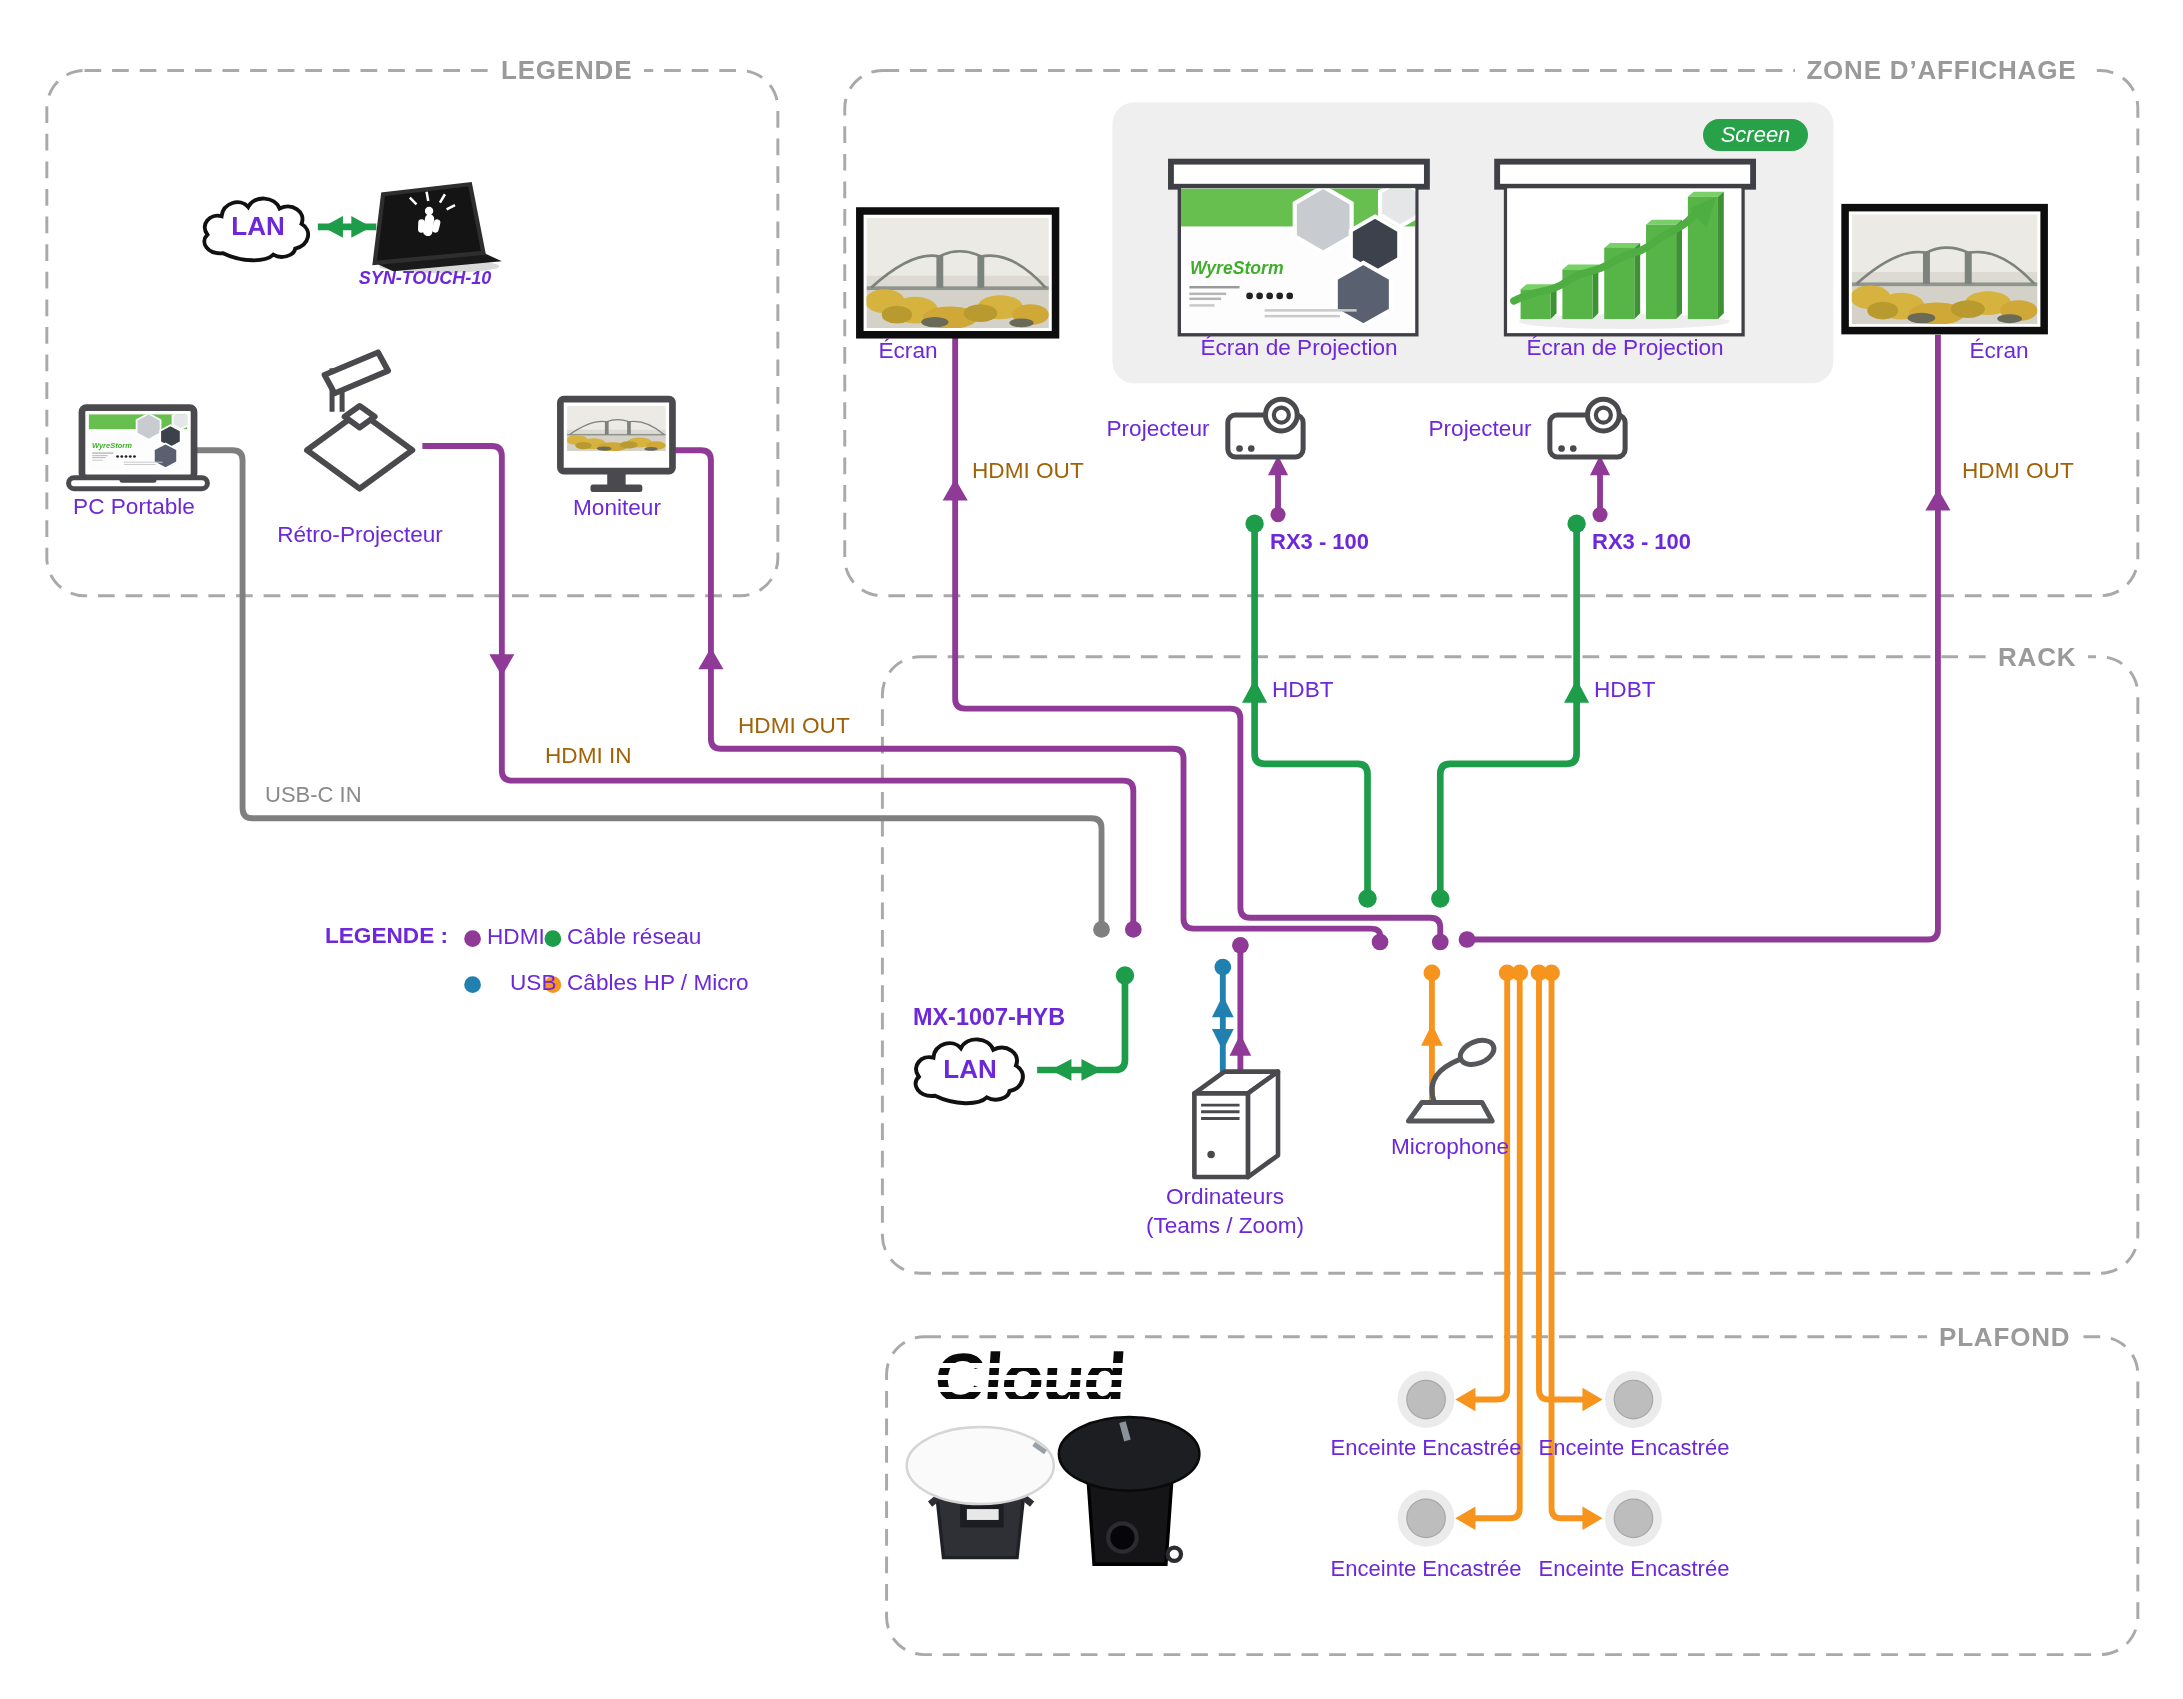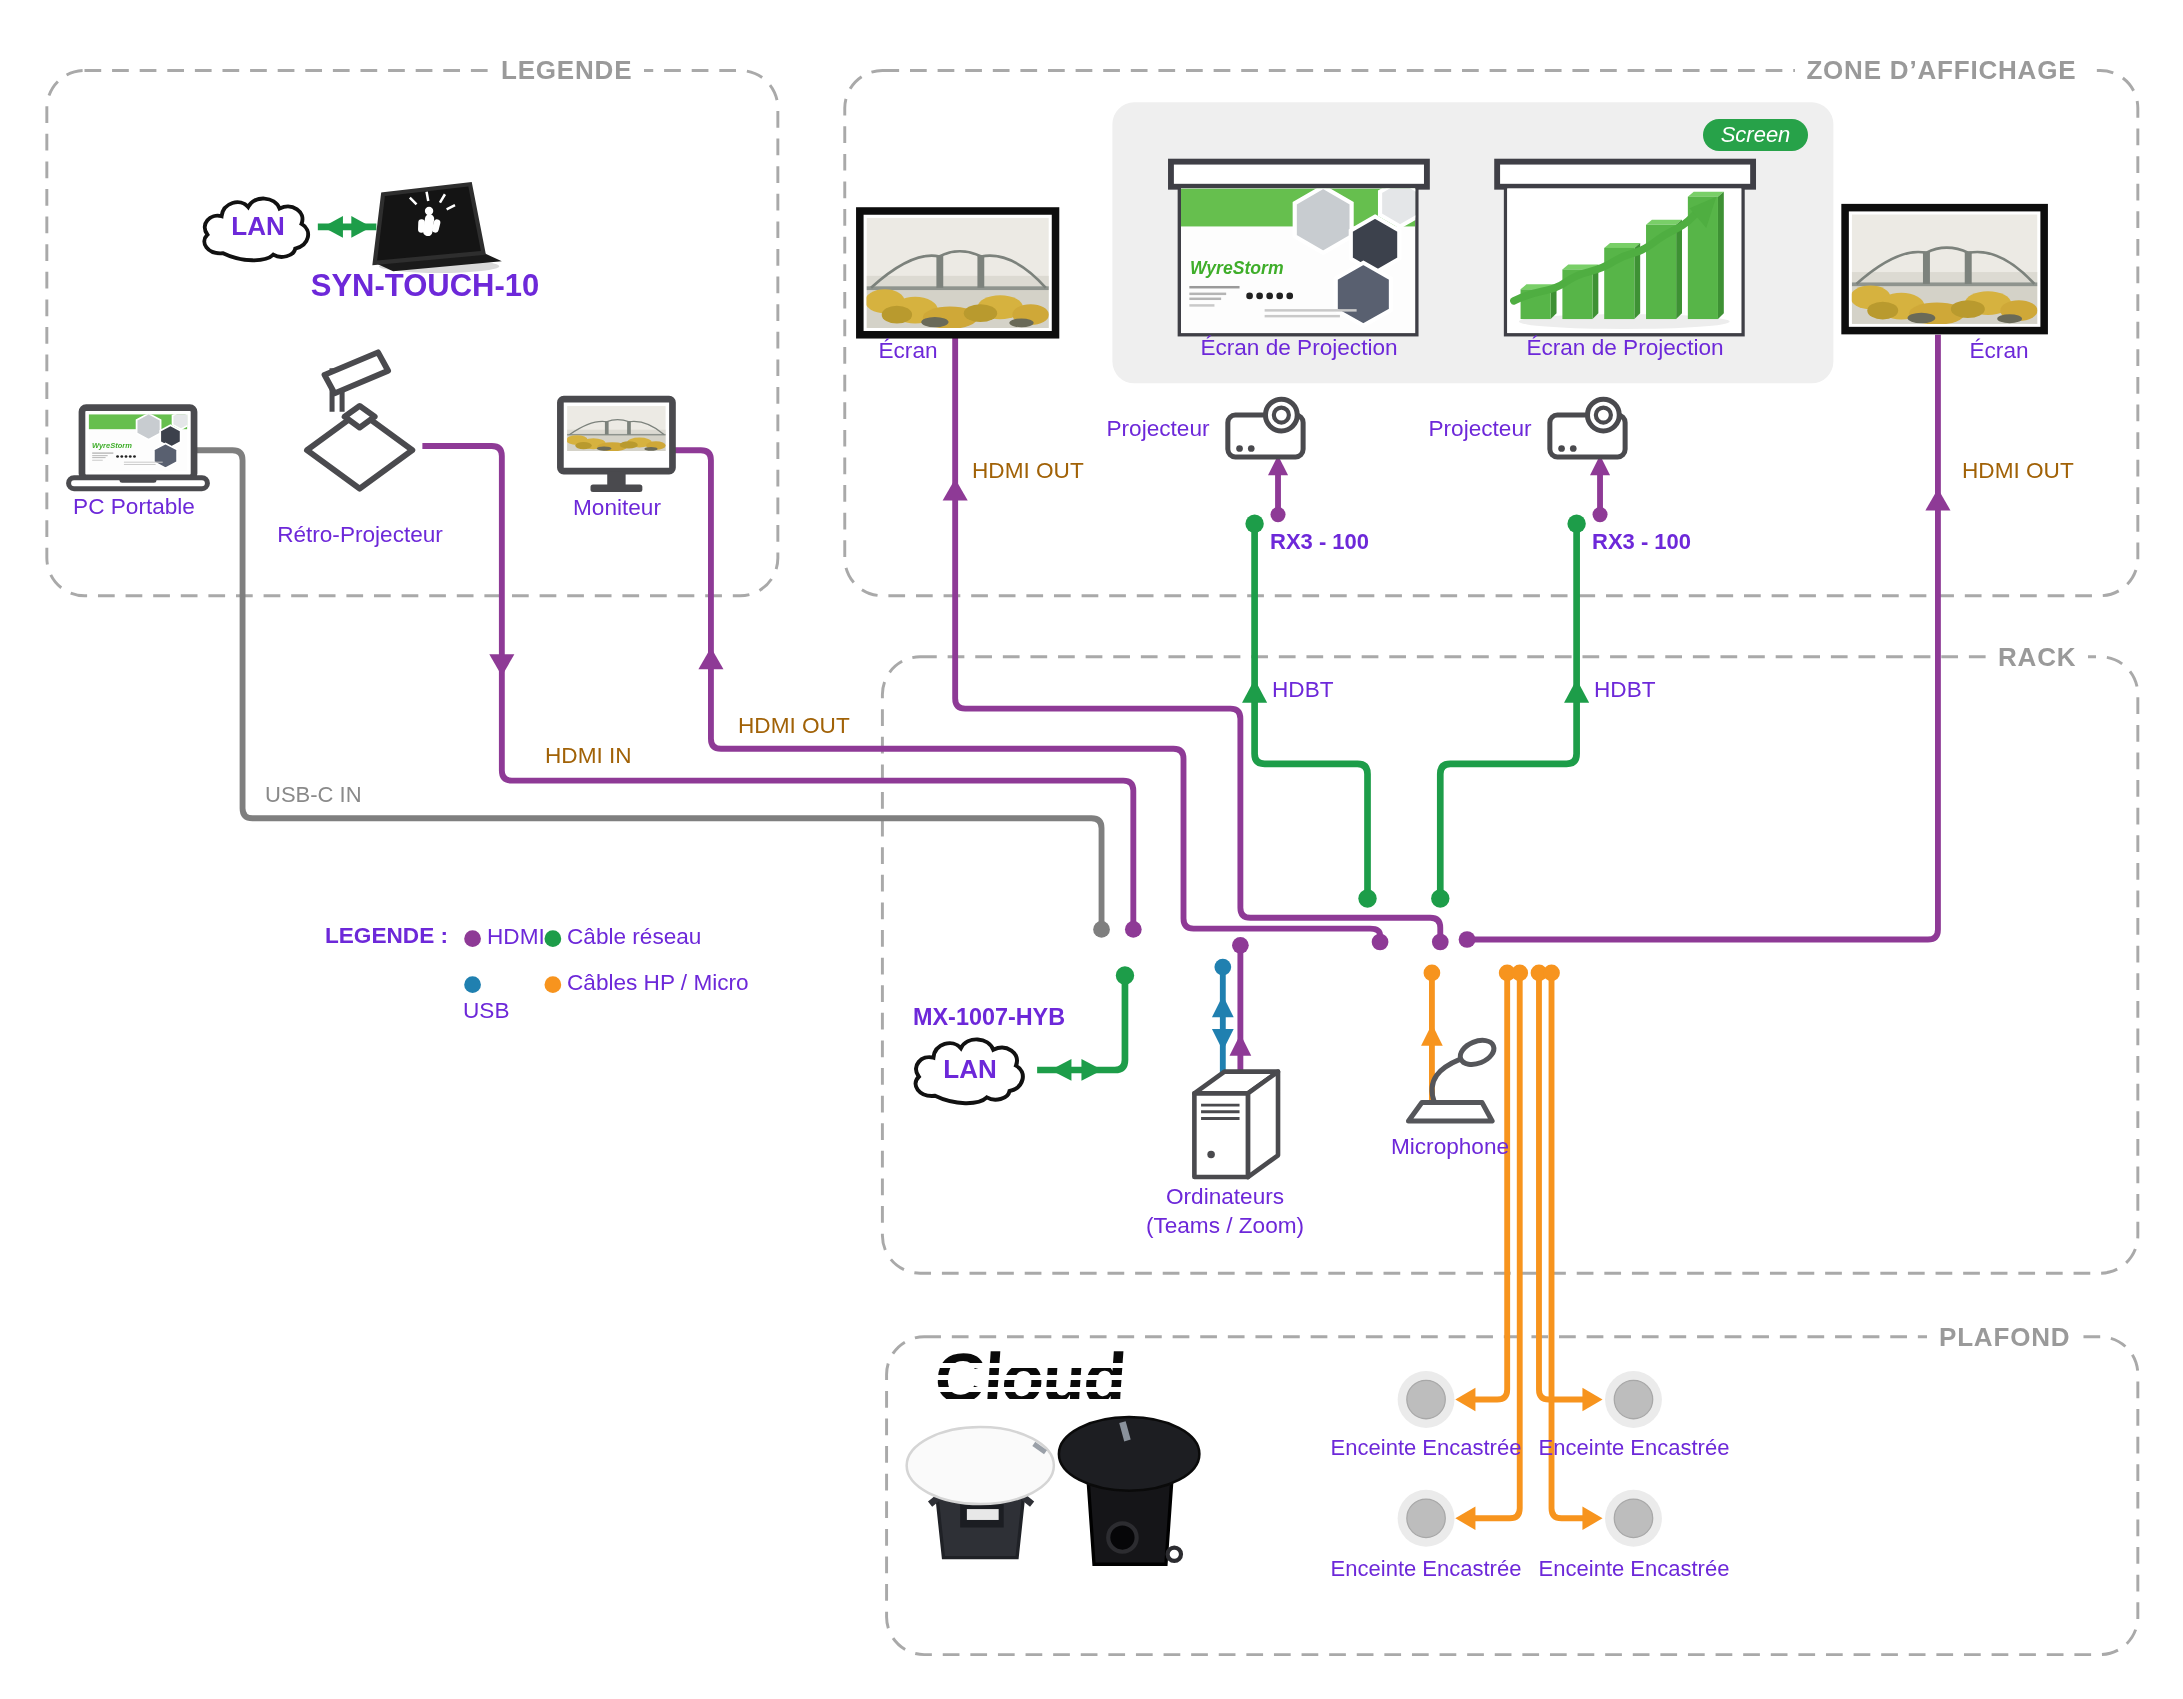--- a/index.html
+++ b/index.html
@@ -308,7 +308,7 @@
 <div class="zone-title" style="right:101px;top:1337px;">PLAFOND</div>
 
 <div class="lbl c b" style="left:258px;top:212px;font-size:26px;">LAN</div>
-<div class="lbl c b" style="left:425px;top:269px;font-size:31px;">SYN-TOUCH-10</div>
+<div class="lbl c b" style="left:425px;top:269px;font-size:18px;font-style:italic;">SYN-TOUCH-10</div>
 <div class="lbl c" style="left:134px;top:495px;">PC Portable</div>
 <div class="lbl c" style="left:360px;top:494px;margin-top:29px;">Rétro-Projecteur</div>
 <div class="lbl c" style="left:617px;top:496px;">Moniteur</div>

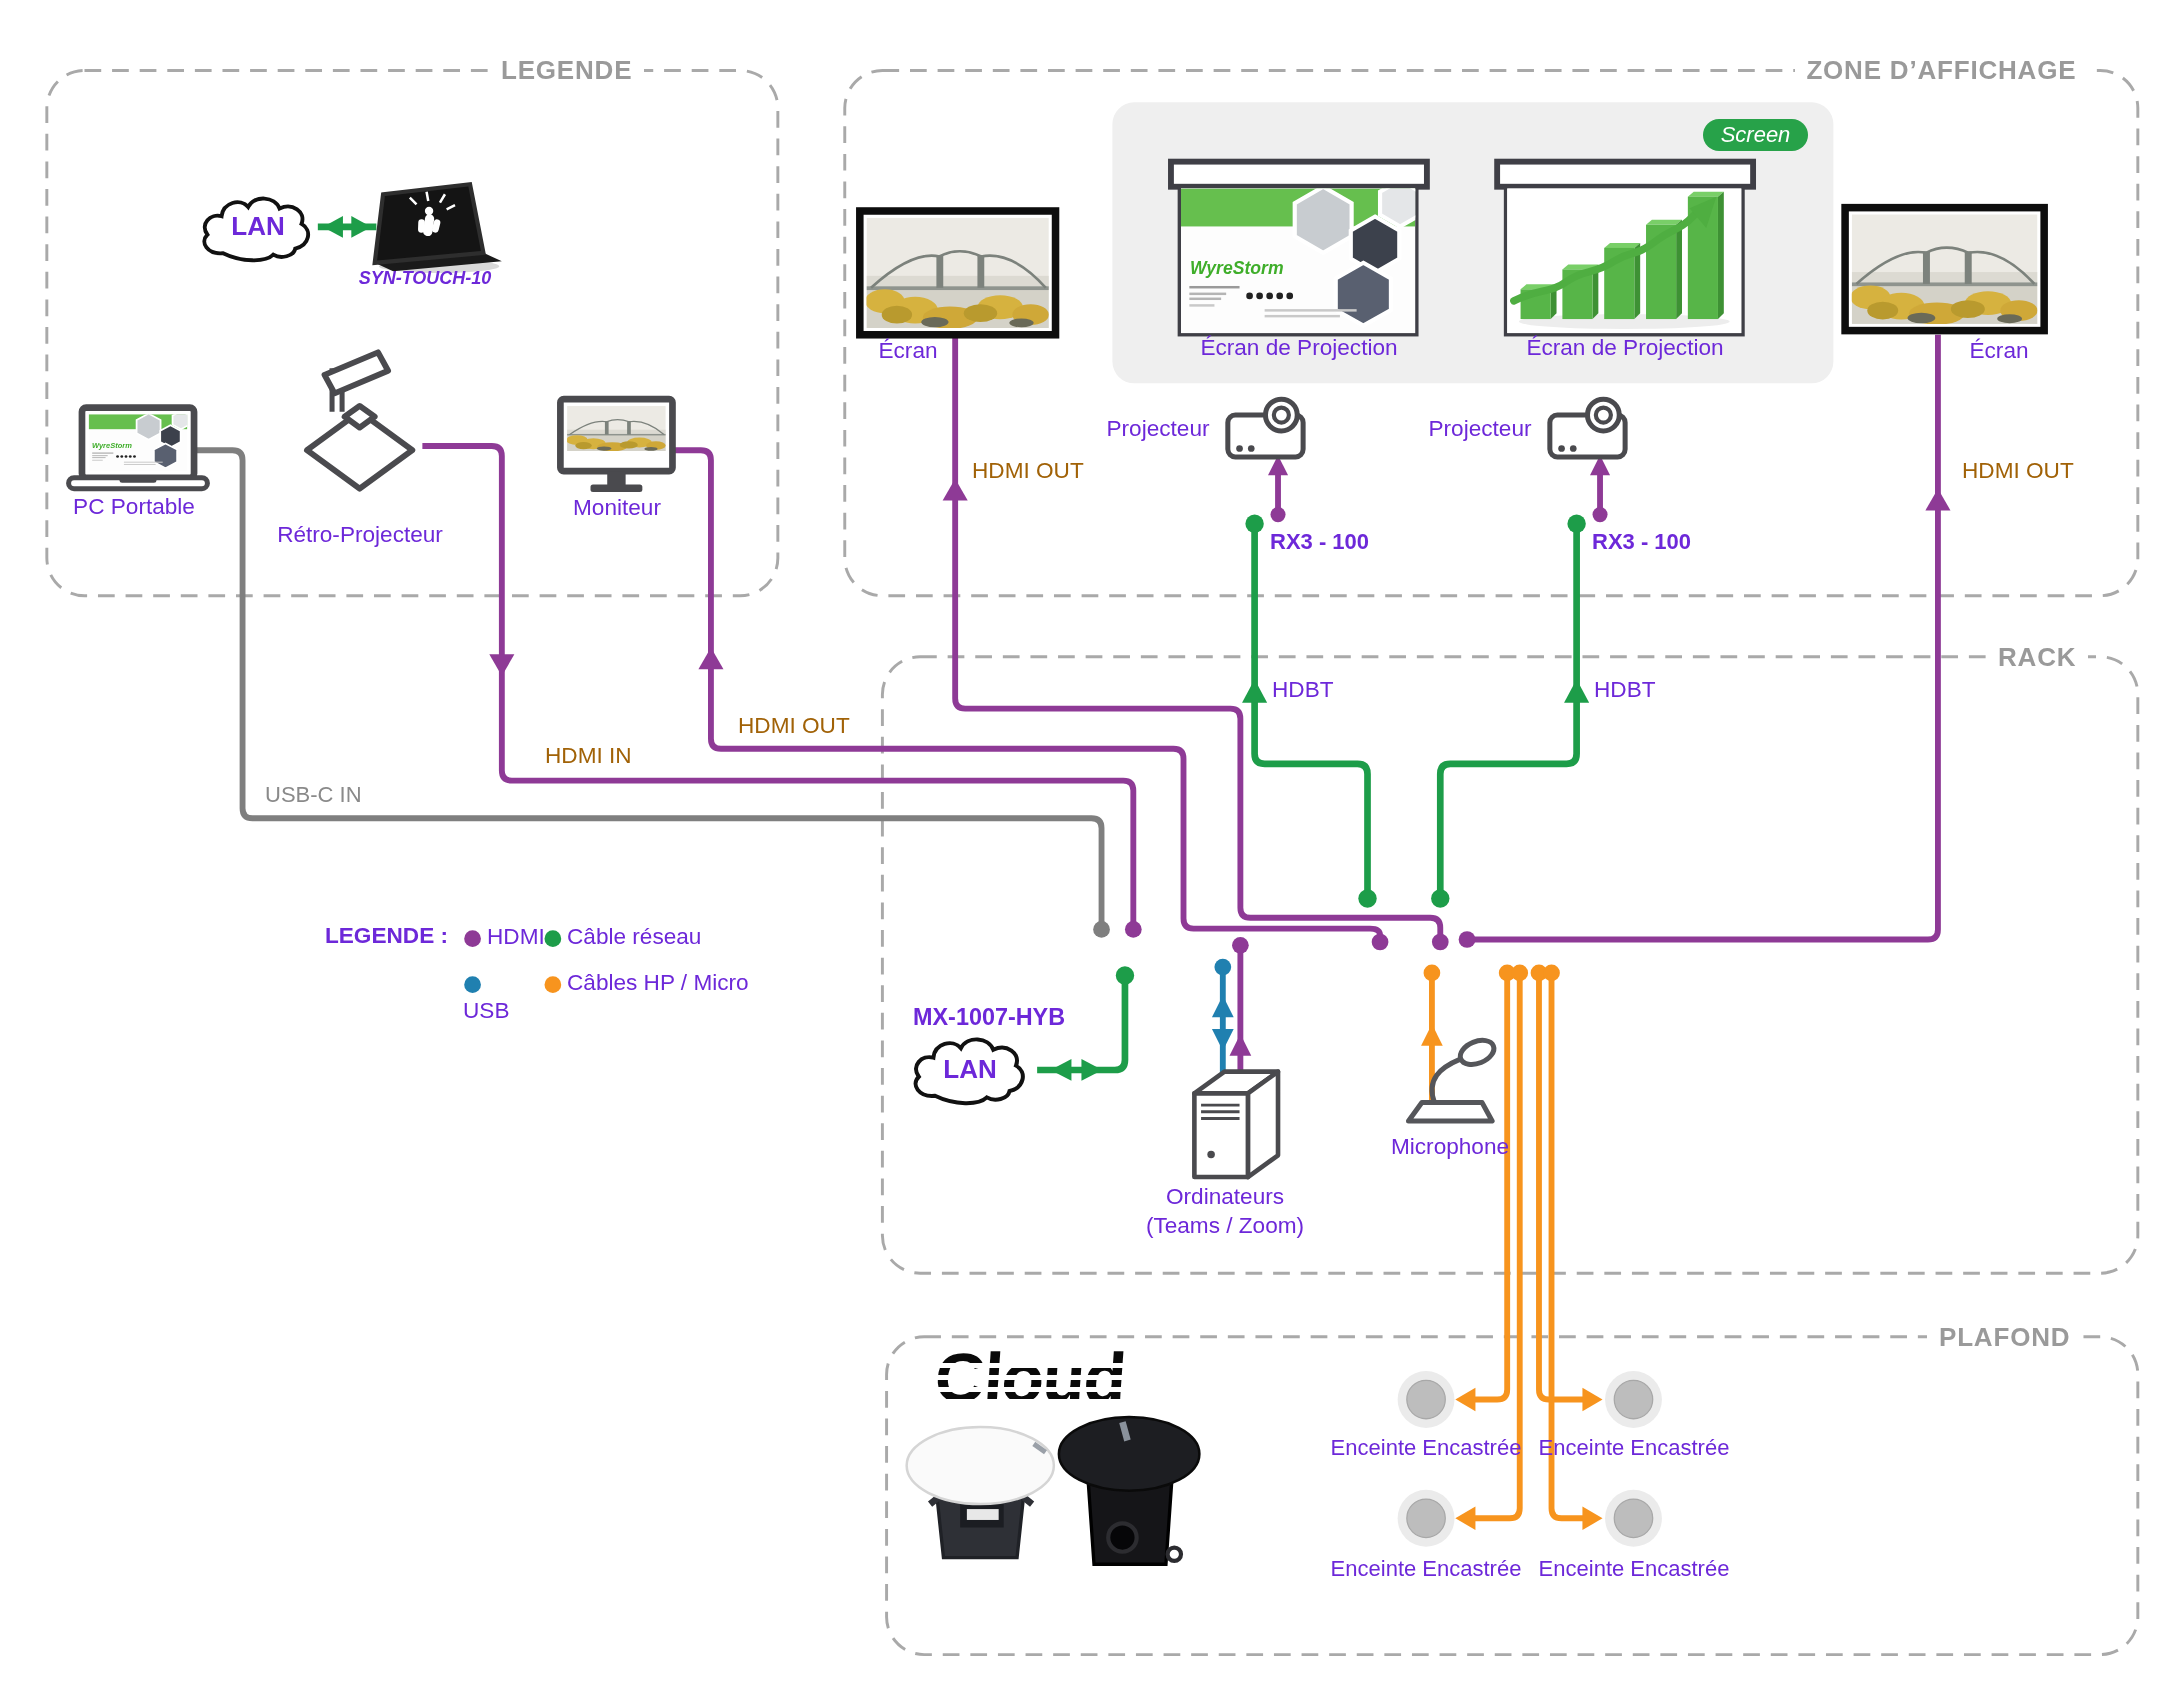--- a/index.html
+++ b/index.html
@@ -334,7 +334,7 @@
 <div class="lbl b" style="left:325px;top:924px;">LEGENDE :</div>
 <div class="lbl" style="left:487px;top:925px;">HDMI</div>
 <div class="lbl" style="left:567px;top:925px;">Câble réseau</div>
-<div class="lbl" style="left:463px;top:971px;margin-top:28px;">USB</div>
+<div class="lbl" style="left:510px;top:971px;">USB</div>
 <div class="lbl" style="left:567px;top:971px;">Câbles HP / Micro</div>
 
 <div class="lbl b" style="left:913px;top:1005px;font-size:23.4px;">MX-1007-HYB</div>

